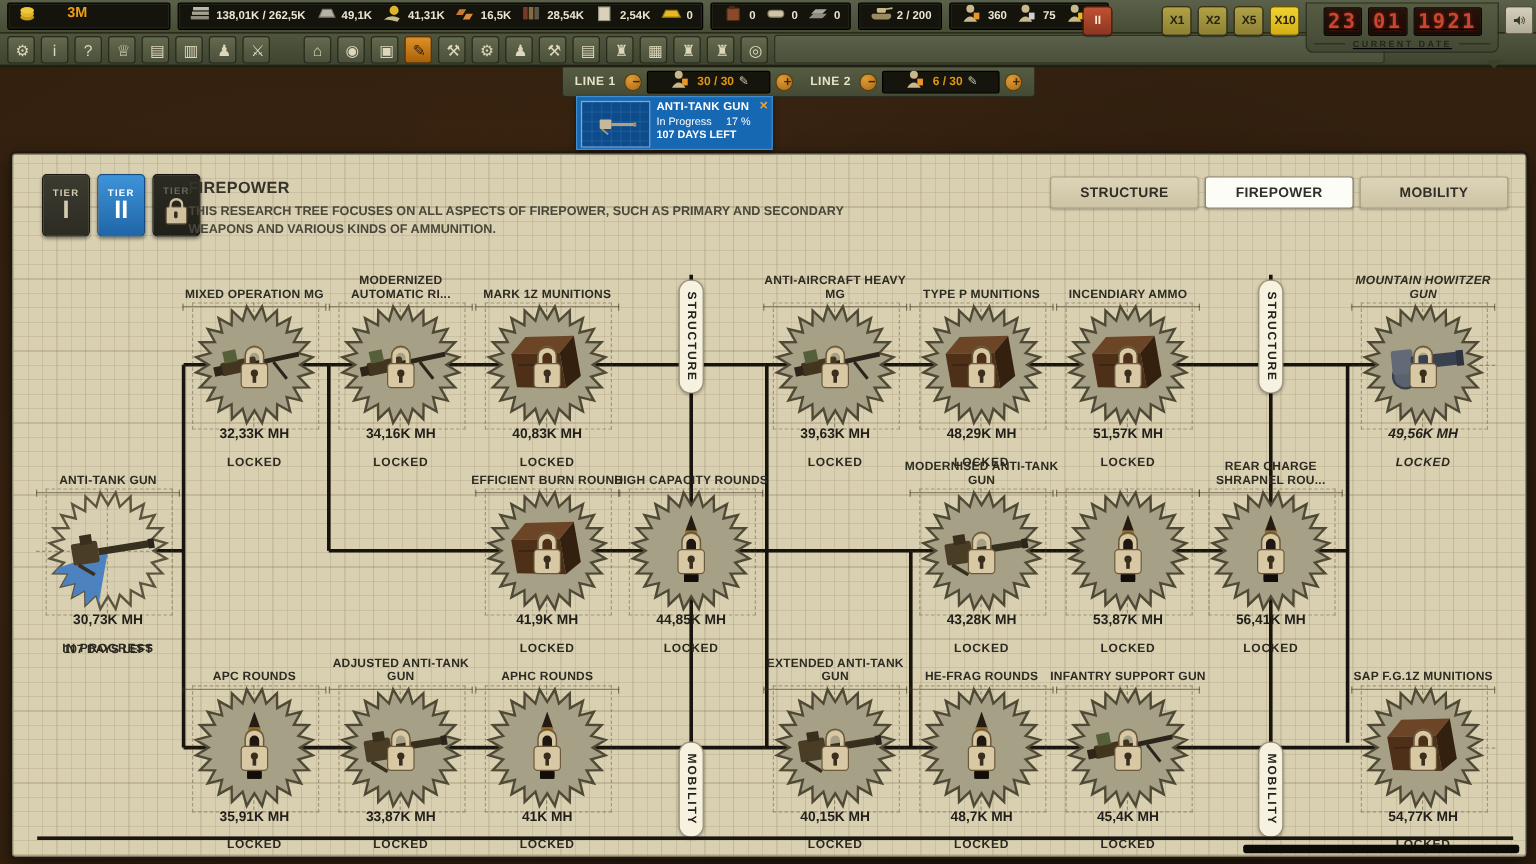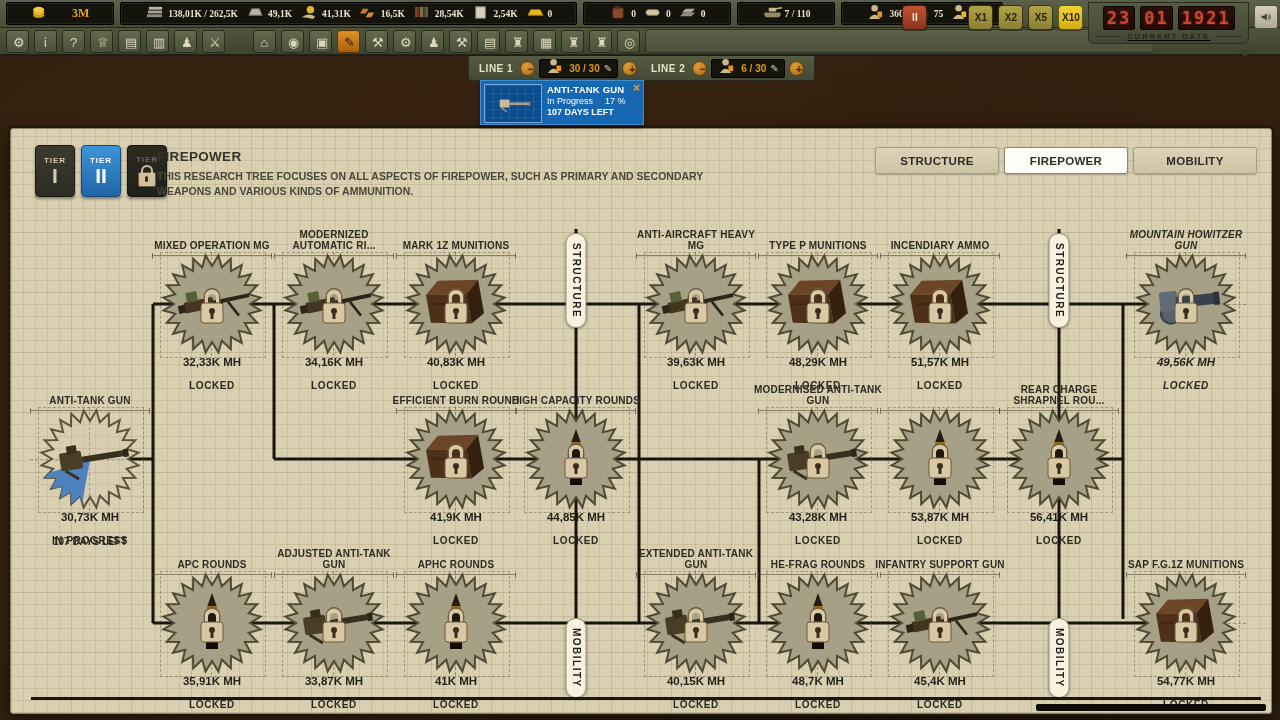--- a/index.html
+++ b/index.html
@@ -13,8 +13,8 @@
   .topbar{position:absolute;left:0;top:0;width:1280px;height:28px;display:flex;gap:6px;align-items:center;
     padding:0 350px 0 6px;box-sizing:border-box;
     background:linear-gradient(#5a604a,#474c35);border-bottom:1px solid #23261a;}
-  .tb-box{display:flex;align-items:center;gap:7px;background:#14140d;border:1px solid #000;
-    box-shadow:0 0 0 1px #6a705433 inset;border-radius:2px;height:21px;padding:0 24px;font-family:Liberation Serif, serif;}
+  .tb-box{display:flex;gap:7px;background:#14140d;border:1px solid #000;
+    box-shadow:0 0 0 1px #6a705433 inset;border-radius:2px;height:21px;padding:0 8px;}
   .res-item{display:flex;align-items:center;gap:3px;}
   .res-val{color:#eae5d0;font-size:9.5px;font-weight:bold;white-space:nowrap;}
   .money-val{color:#f0a014;font-size:12px;font-weight:bold;margin-left:14px;}

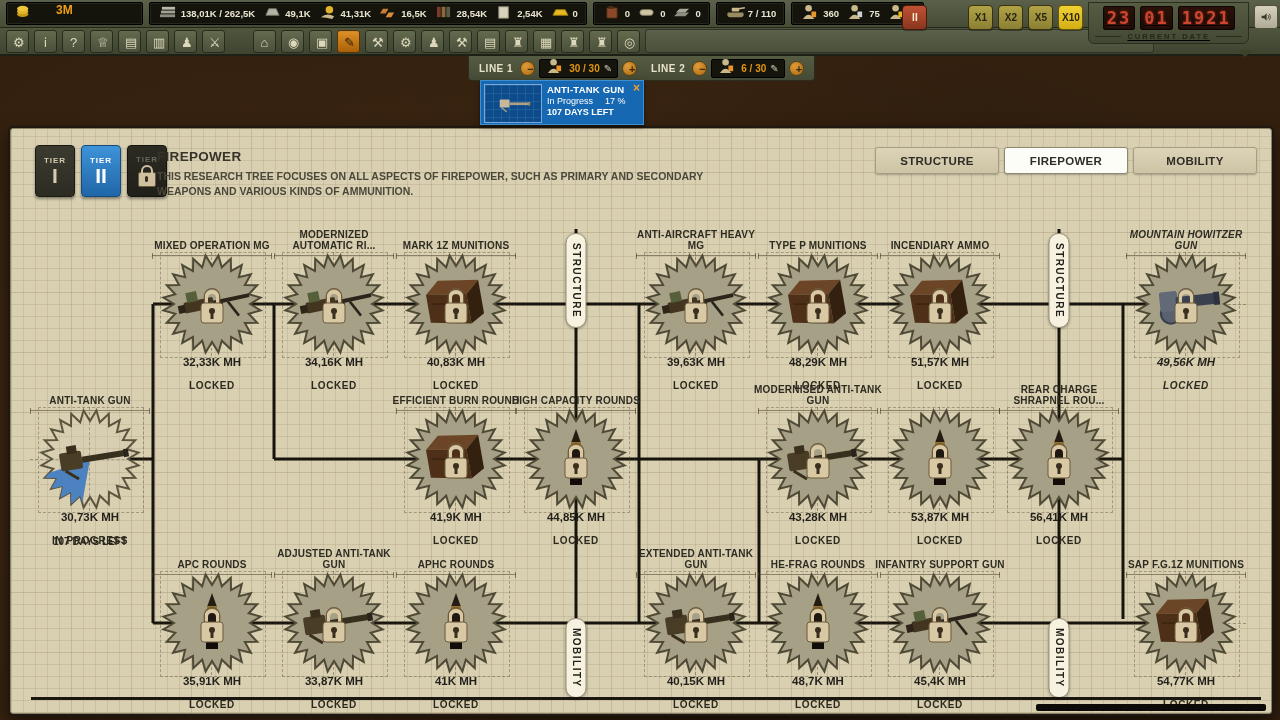--- a/index.html
+++ b/index.html
@@ -217,7 +217,7 @@
               <line x1="14" y1="5" x2="21" y2="4" stroke="#c9b88a" stroke-width="1.5"></line>
               <path d="M3,9 h16 a3,3 0 0 1 -2,5 h-12 a3,3 0 0 1 -2,-5 z" fill="#9a8a60"></path>
             </svg></span>
-          <span class="res-val">7 / 110</span>
+          <span class="res-val">2 / 200</span>
         </span>
       </div>
     <div class="tb-box" id="crew-box">

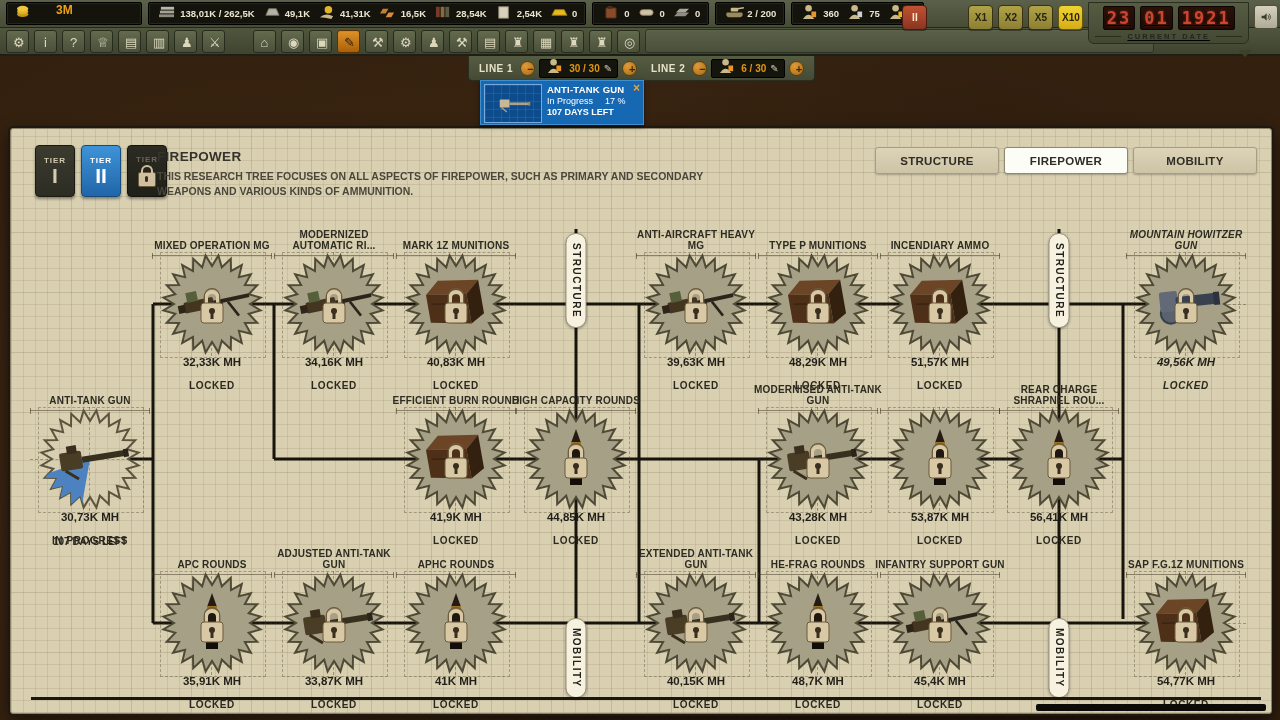--- a/index.html
+++ b/index.html
@@ -56,7 +56,7 @@
   .round-btn{width:15px;height:15px;border-radius:50%;background:radial-gradient(circle at 35% 30%,#e09a38,#a96a14);
     border:1px solid #58400f;color:#3a2a08;font-weight:bold;font-size:11px;line-height:13px;text-align:center;cursor:pointer;}
   .line-box{display:flex;align-items:center;gap:4px;background:#15150e;border:1px solid #000;
-    border-radius:2px;height:17px;padding:0 5px;}
+    border-radius:2px;height:17px;padding:0 17px;}
   .line-val{color:#e2960f;font-weight:bold;font-size:10px;}
   .edit-btn{color:#cfc9ae;font-size:10px;cursor:pointer;line-height:15px;}
   

